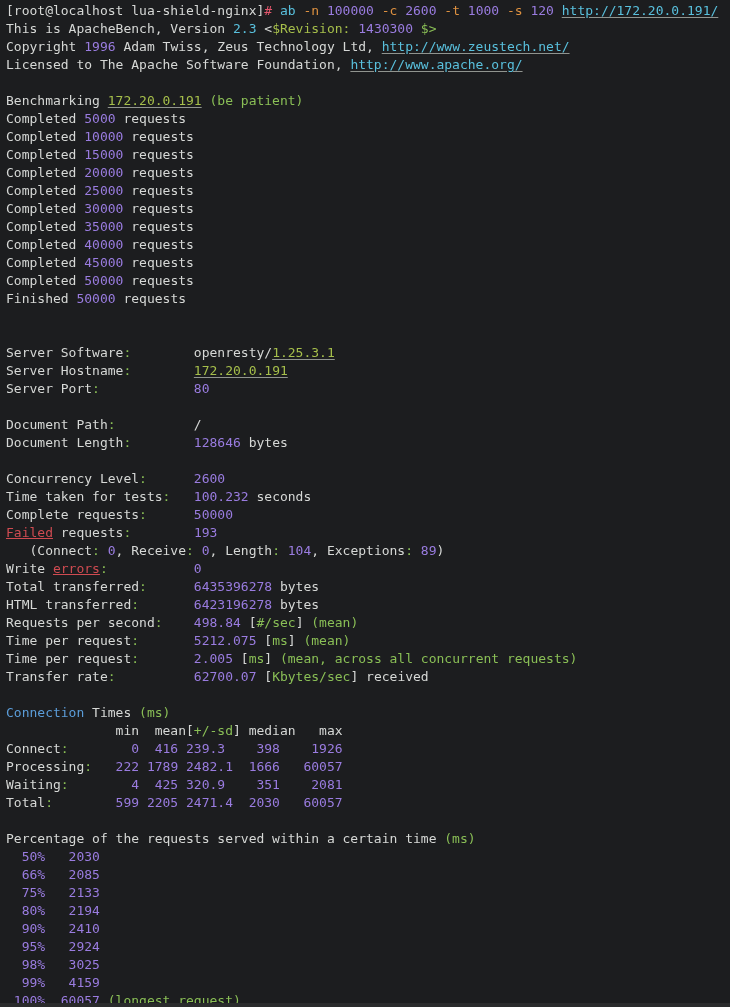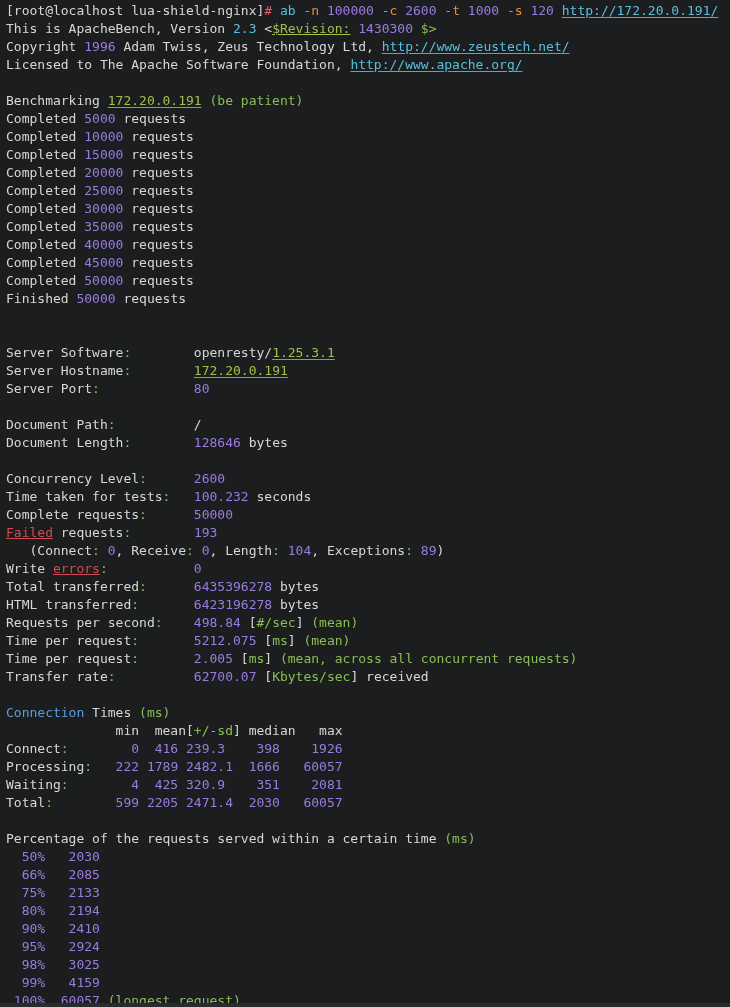--- a/index.html
+++ b/index.html
@@ -33,7 +33,7 @@
   .c-cyn { color: var(--cyn); }
   .c-blu { color: var(--blu); }
   .c-grn { color: var(--grn); }
-  .c-olv { color: var(--olv); text-decoration: underline; }
+  .c-olv { color: var(--olv); }
   .u {
     text-decoration: underline;
     text-decoration-color: var(--und);

